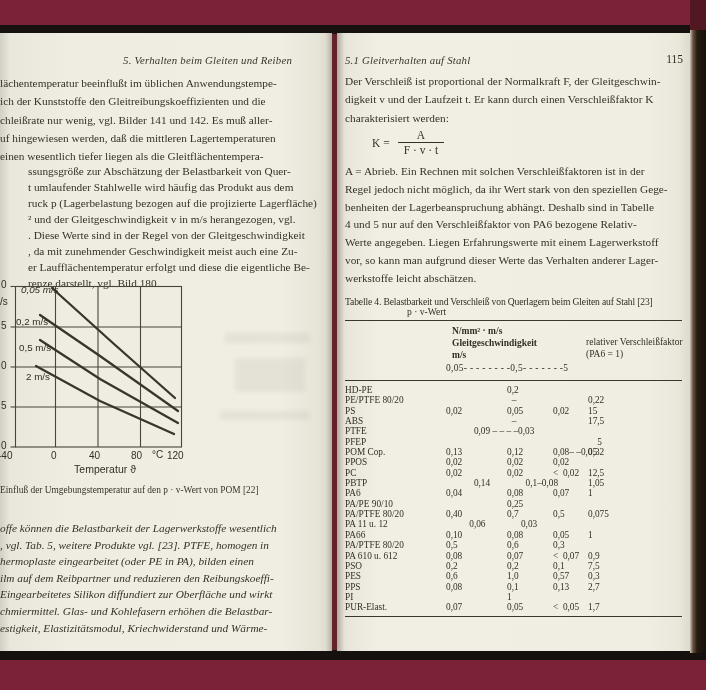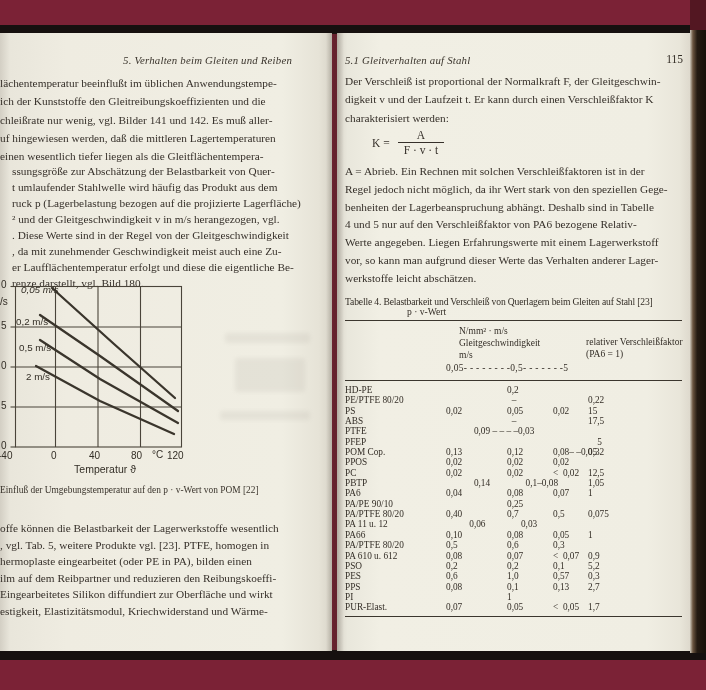--- a/index.html
+++ b/index.html
@@ -77,7 +77,7 @@
           <div class="ln">einen wesentlich tiefer liegen als die Gleitflächentempera-</div>
         </div>
 
-      <div class="para lh16" style="top:130px;left:12px;">
+      <div class="para lh16" style="top:130px;left:0;padding-left:28px;">
 
       <div class="ln">ssungsgröße zur Abschätzung der Belastbarkeit von Quer-</div>
           <div class="ln">t umlaufender Stahlwelle wird häufig das Produkt aus dem</div>

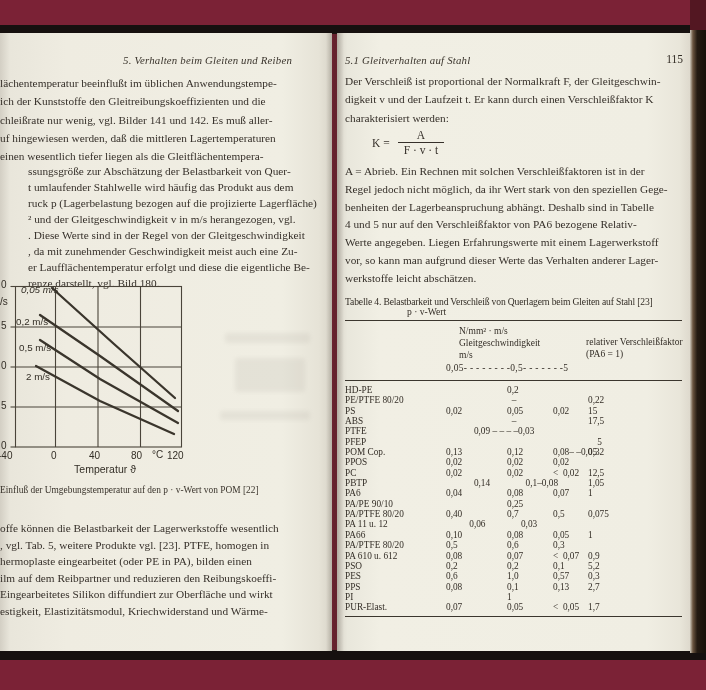--- a/index.html
+++ b/index.html
@@ -186,7 +186,7 @@
 
       <div class="rule" style="top:287px;"></div>
 
-      <div class="thead" style="top:292px;left:122px;">
+      <div class="thead" style="top:292px;left:115px;font-weight:bold;">
         <div>N/mm² · m/s</div>
         <div>Gleitgeschwindigkeit</div>
         <div>m/s</div>

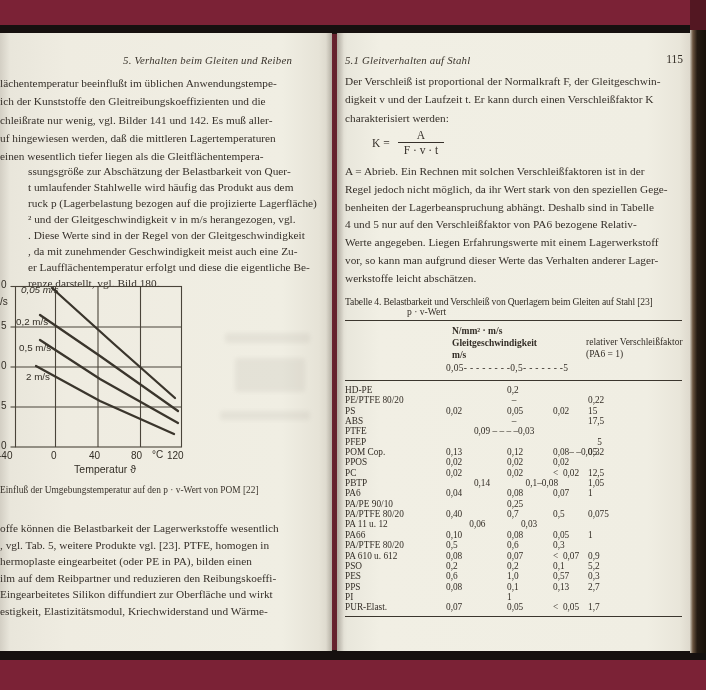--- a/index.html
+++ b/index.html
@@ -26,7 +26,7 @@
   .para .ln{white-space:pre;overflow:visible;}
   .lh18 .ln{line-height:18.3px;height:18.3px;}
   .lh16 .ln{line-height:16px;height:16px;}
-  .lh166 .ln{line-height:16.6px;height:16.6px;}
+  .lh166 .ln{line-height:16.6px;height:16.6px;font-style:italic;}
   .lh178 .ln{line-height:17.8px;height:17.8px;}
 
   

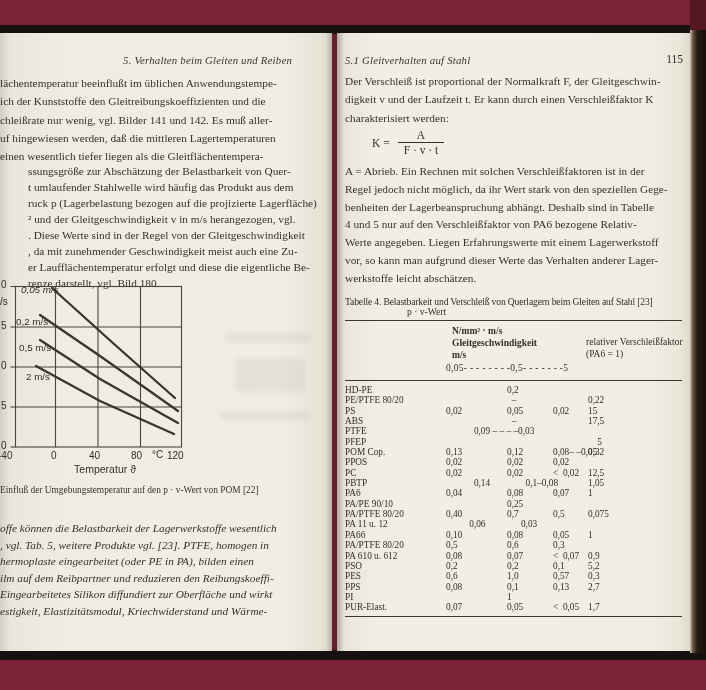--- a/index.html
+++ b/index.html
@@ -343,7 +343,7 @@
             <span>0,2</span>
             <span>0,2</span>
             <span>0,1</span>
-            <span>5,2</span>
+            <span>7,5</span>
           </div>
 
           <div class="trow">

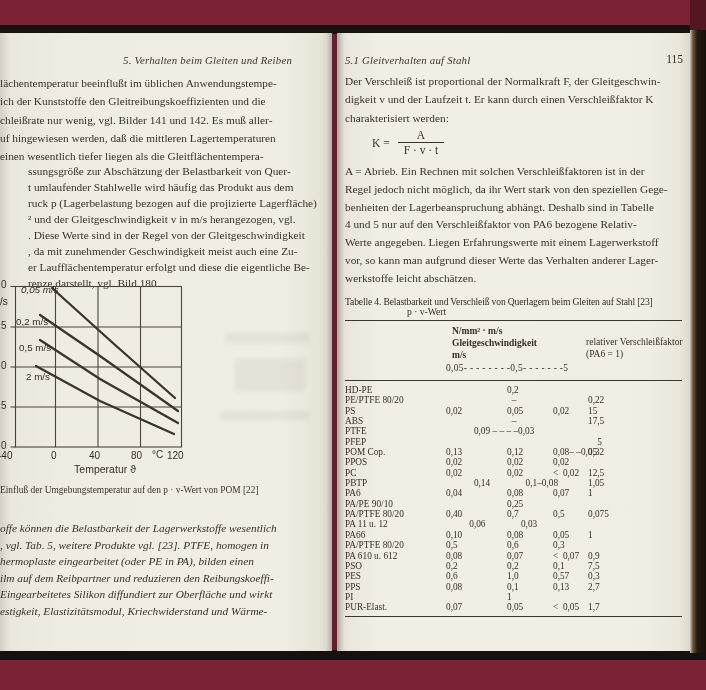--- a/index.html
+++ b/index.html
@@ -147,6 +147,7 @@
           <div class="ln">hermoplaste eingearbeitet (oder PE in PA), bilden einen</div>
           <div class="ln">ilm auf dem Reibpartner und reduzieren den Reibungskoeffi-</div>
           <div class="ln">Eingearbeitetes Silikon diffundiert zur Oberfläche und wirkt</div>
+          <div class="ln">chmiermittel. Glas- und Kohlefasern erhöhen die Belastbar-</div>
           <div class="ln">estigkeit, Elastizitätsmodul, Kriechwiderstand und Wärme-</div>
         </div>
     </div>

